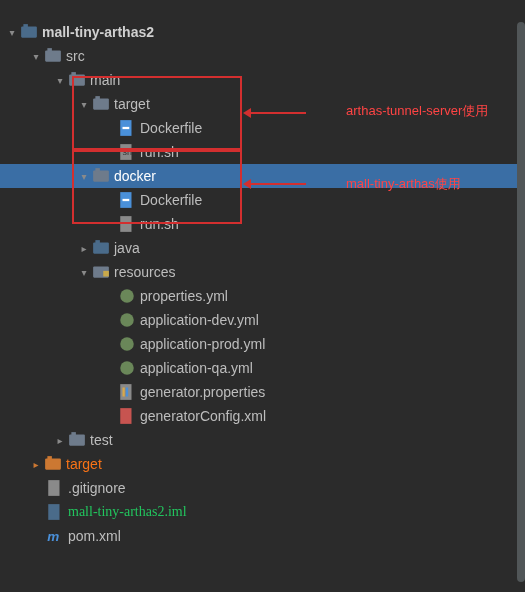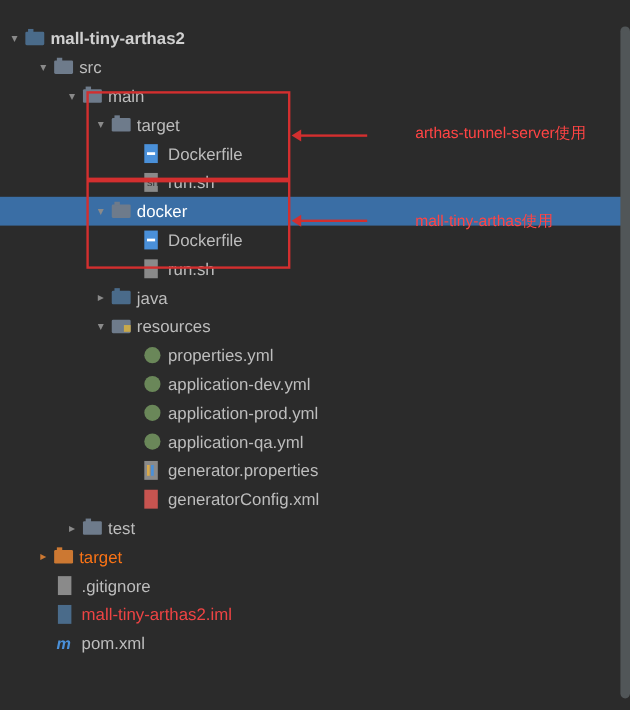--- a/index.html
+++ b/index.html
@@ -38,7 +38,7 @@
 .label { color:#bdbdbd; }
 .label.bold { font-weight:bold; color:#d0d0d0; }
 .label.orange { color:#f97316; }
-.label.green { color:#ef4444; }
+.label.green { color:#22c55e;font-family:Liberation Serif, serif; }
 .box {
   position:absolute;
   border:2px solid #d32f2f;

